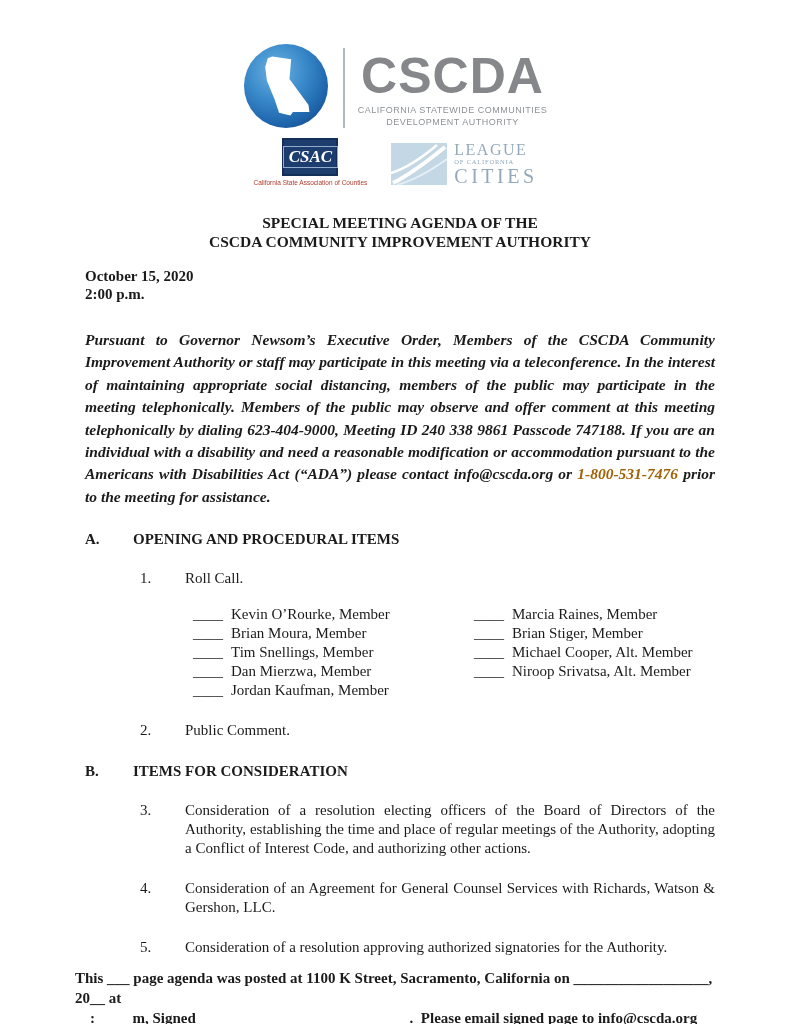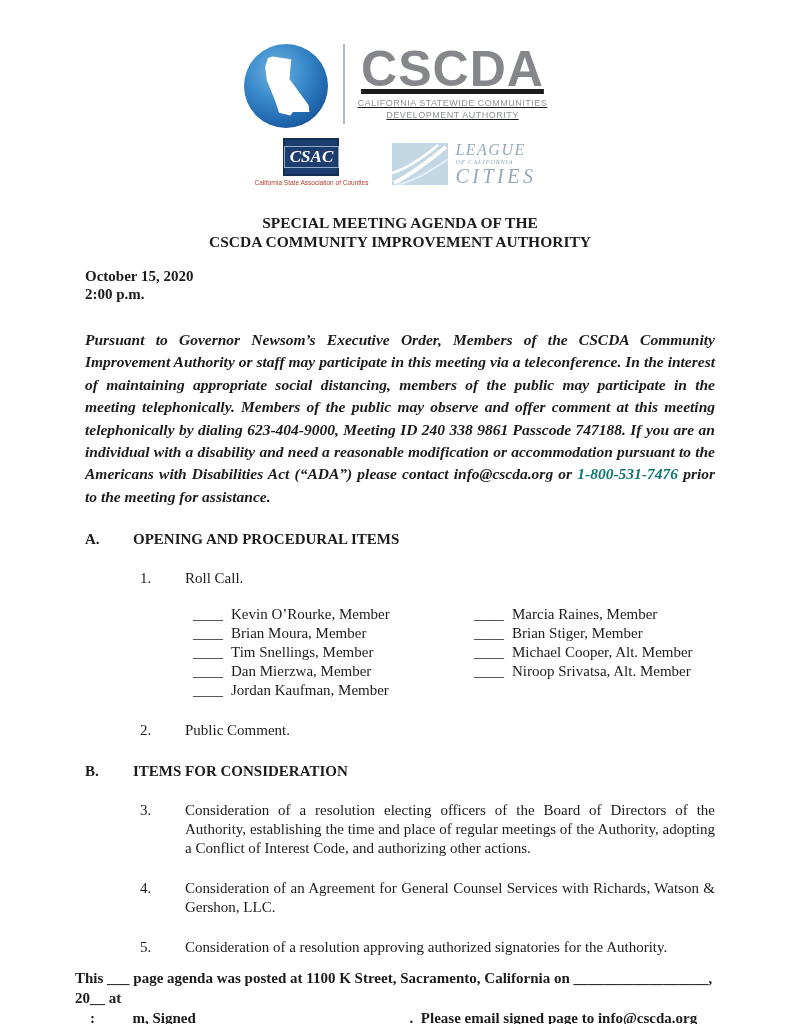--- a/index.html
+++ b/index.html
@@ -10,7 +10,7 @@
   }
   
   .header { padding-top:44px; display:flex; flex-direction:column; align-items:center; }
-  .cscda-logo { display:flex; align-items:flex-start;text-decoration:underline; }
+  .cscda-logo { display:flex; align-items:flex-end; }
   .sphere {
     width:84px; height:84px; border-radius:50%;
     background:radial-gradient(circle at 38% 32%, #6db2e2 0%, #3a8aca 38%, #1f66ad 68%, #123a72 100%);

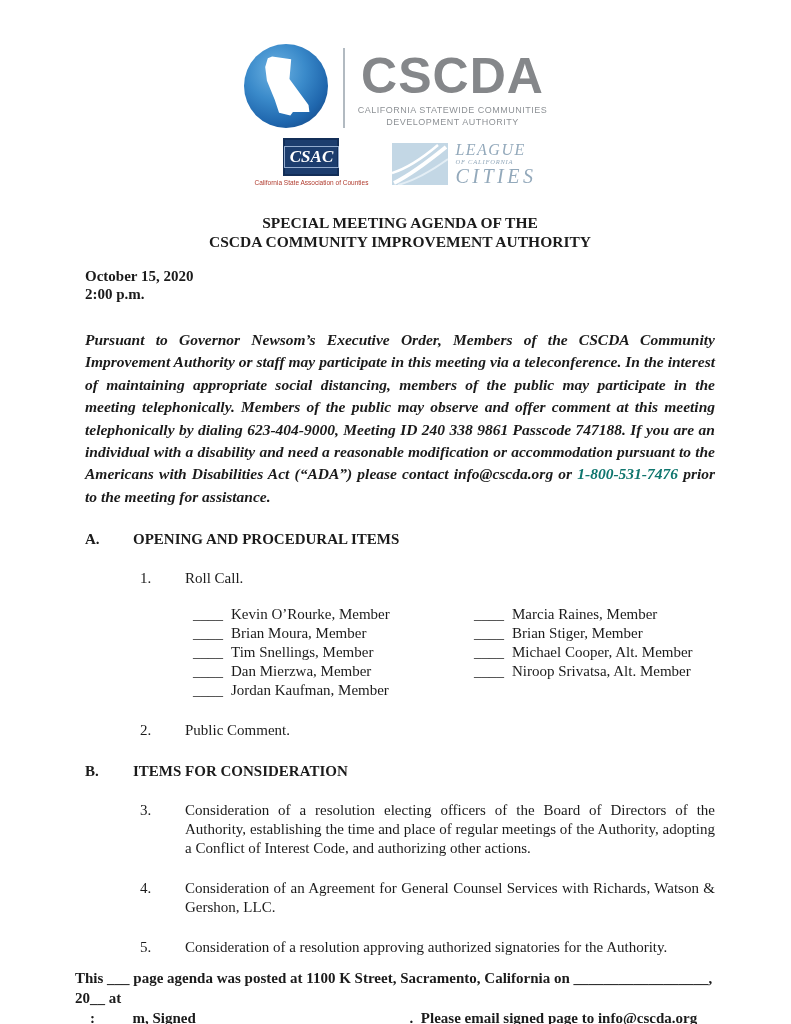--- a/index.html
+++ b/index.html
@@ -40,7 +40,7 @@
   }
   .csac-caption { font-size:6.5px; color:#b03b2e; margin-top:3px; white-space:nowrap;
     font-family:"Liberation Sans", sans-serif; }
-  .league-group { display:flex; align-items:center;font-style:italic; }
+  .league-group { display:flex; align-items:center; }
   .league-swoosh { width:56px; height:42px; }
   .league-text { margin-left:7px; color:#93a9bb; line-height:1.0; }
   .league-l1 { font-size:16px; letter-spacing:1.5px; }

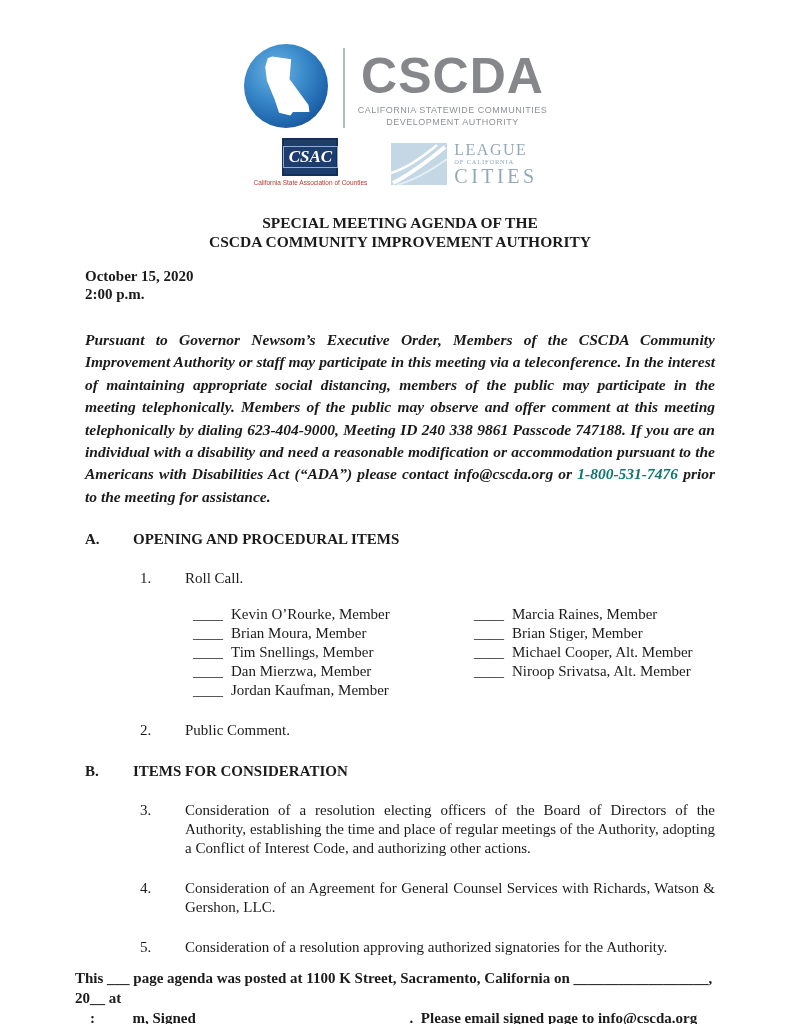--- a/index.html
+++ b/index.html
@@ -54,7 +54,7 @@
     margin-top:26px; font-weight:bold; font-style:italic; font-size:15.5px;
     line-height:22.4px; text-align:justify;
   }
-  .phone-link { color:#0f766e; }
+  .phone-link { color:#a16207; }
   .section-heading { display:flex; font-weight:bold; font-size:15px; margin-top:23px; }
   .section-letter { width:48px; flex:0 0 48px; }
   .agenda-item { display:flex; font-size:15px; line-height:19px; margin-top:21px; margin-left:55px; }

